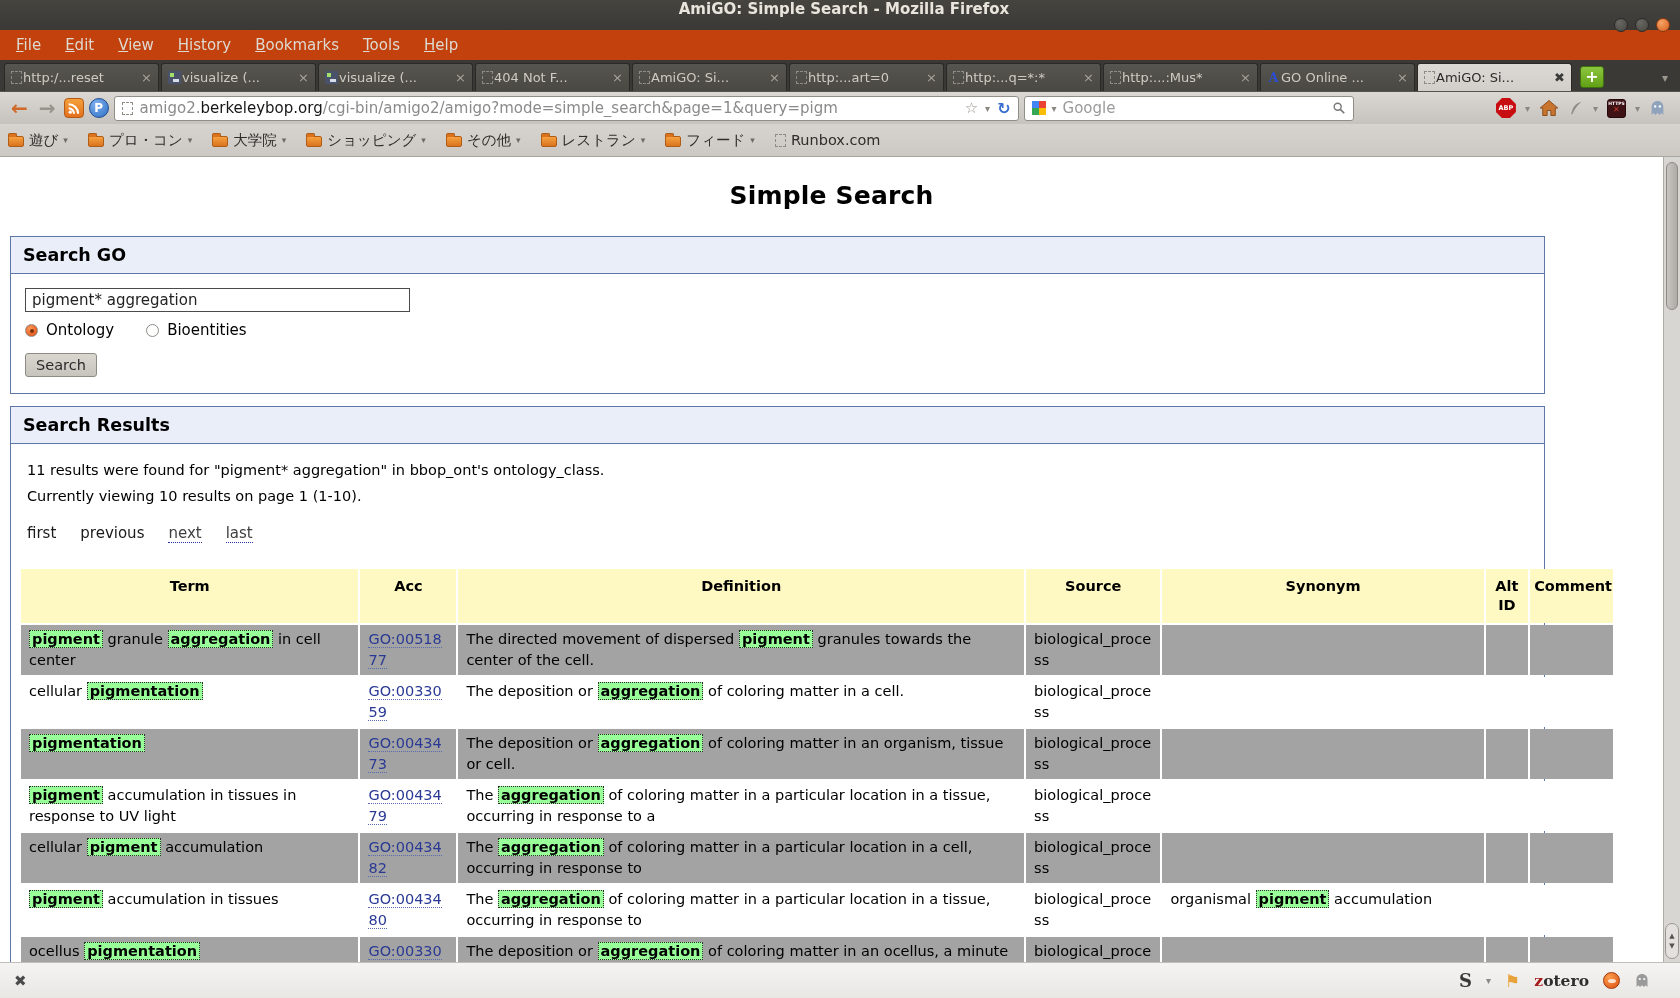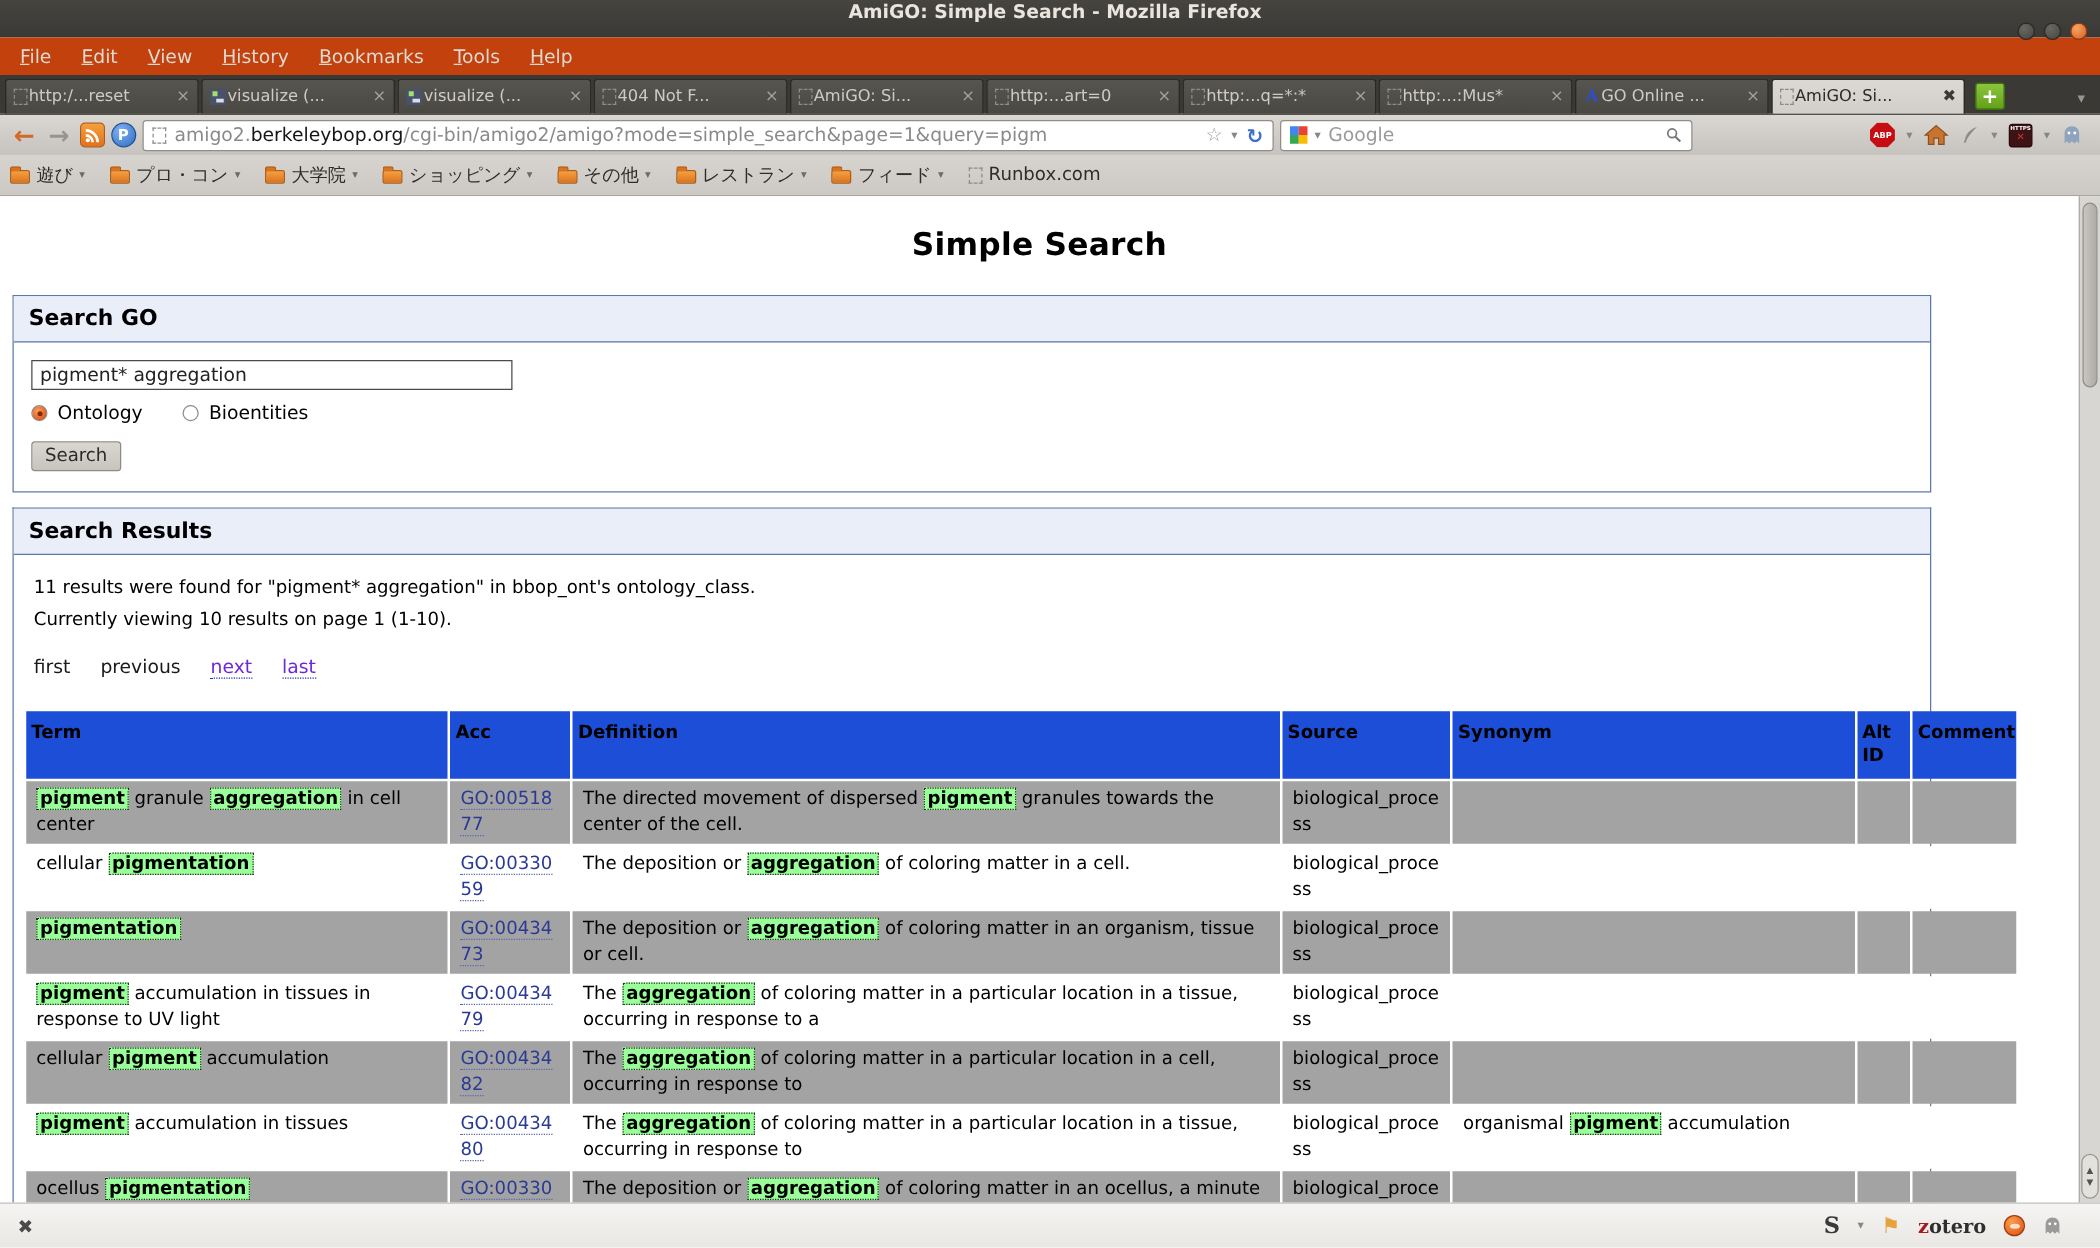--- a/index.html
+++ b/index.html
@@ -103,7 +103,7 @@
 
   .summary { font-size:14.5px; margin:4px 0 10px 2px; }
   .pagination { margin:20px 0 24px 2px; font-size:15px; display:flex; gap:24px; }
-  .page-link { color:#6d28d9; border-bottom:1px dotted #2433a8; cursor:pointer; }
+  .page-link { color:#404040; border-bottom:1px dotted #2433a8; cursor:pointer; }
   .page-static { color:#1a1a1a; }
 
   .results-table { table-layout:fixed; width:1596px; border-collapse:separate; border-spacing:2px;

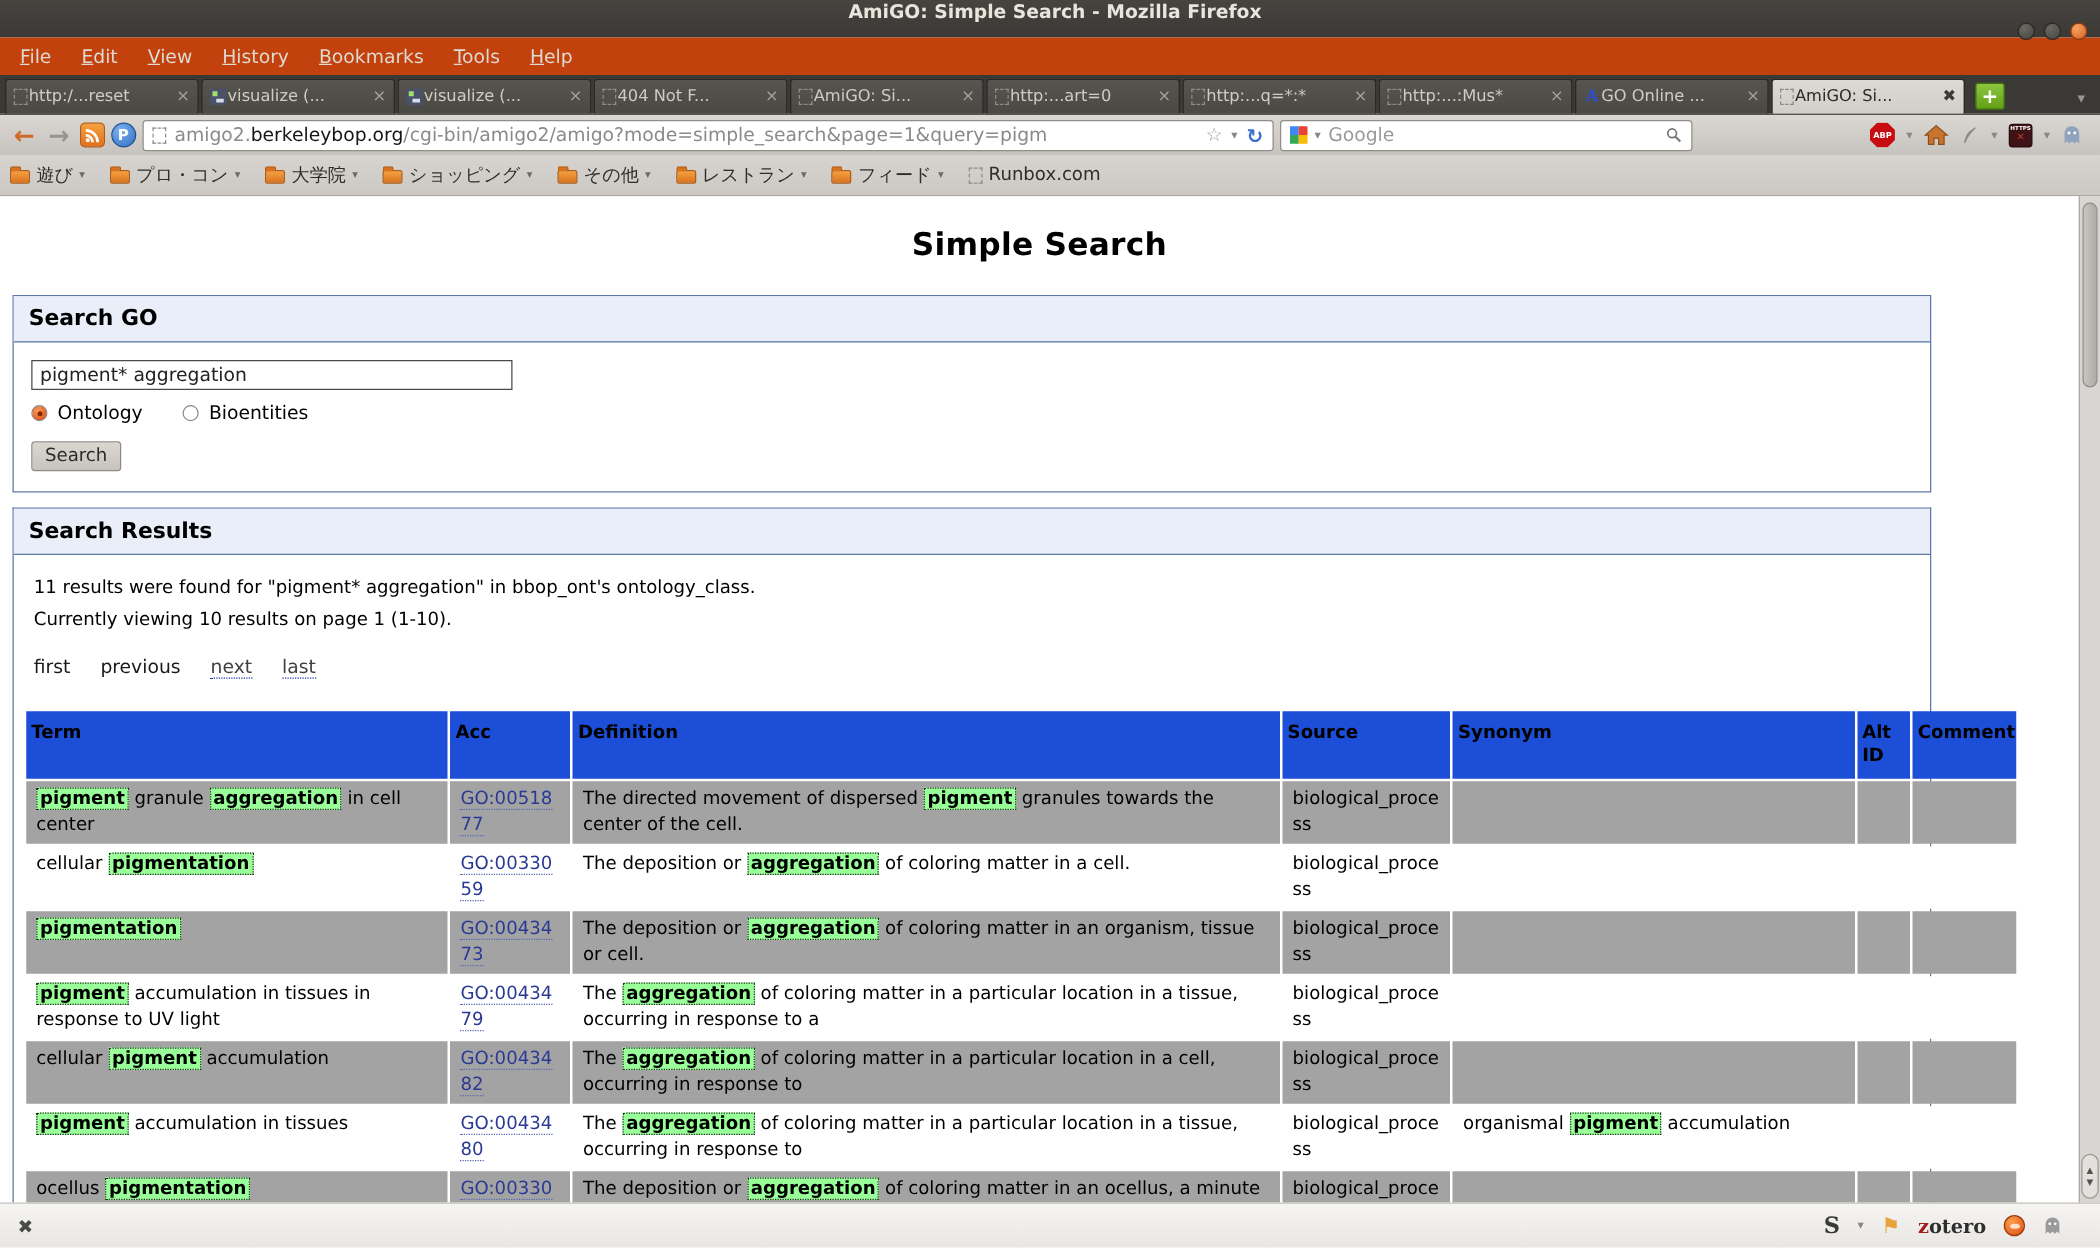--- a/index.html
+++ b/index.html
@@ -108,7 +108,7 @@
 
   .results-table { table-layout:fixed; width:1596px; border-collapse:separate; border-spacing:2px;
                    font-size:14.5px; margin-left:-6px; }
-  .results-table th { background:#1d4ed8; font-weight:bold; text-align:left; padding:8px 4px; vertical-align:top;
+  .results-table th { background:#fef9c3; font-weight:bold; text-align:center; padding:8px 4px; vertical-align:top;
                       line-height:19px; }
   .results-table td { padding:4px 8px; vertical-align:top; line-height:21px; background:#fff; word-wrap:break-word; }
   tr.row-blue td { background:#a3a3a3; }

